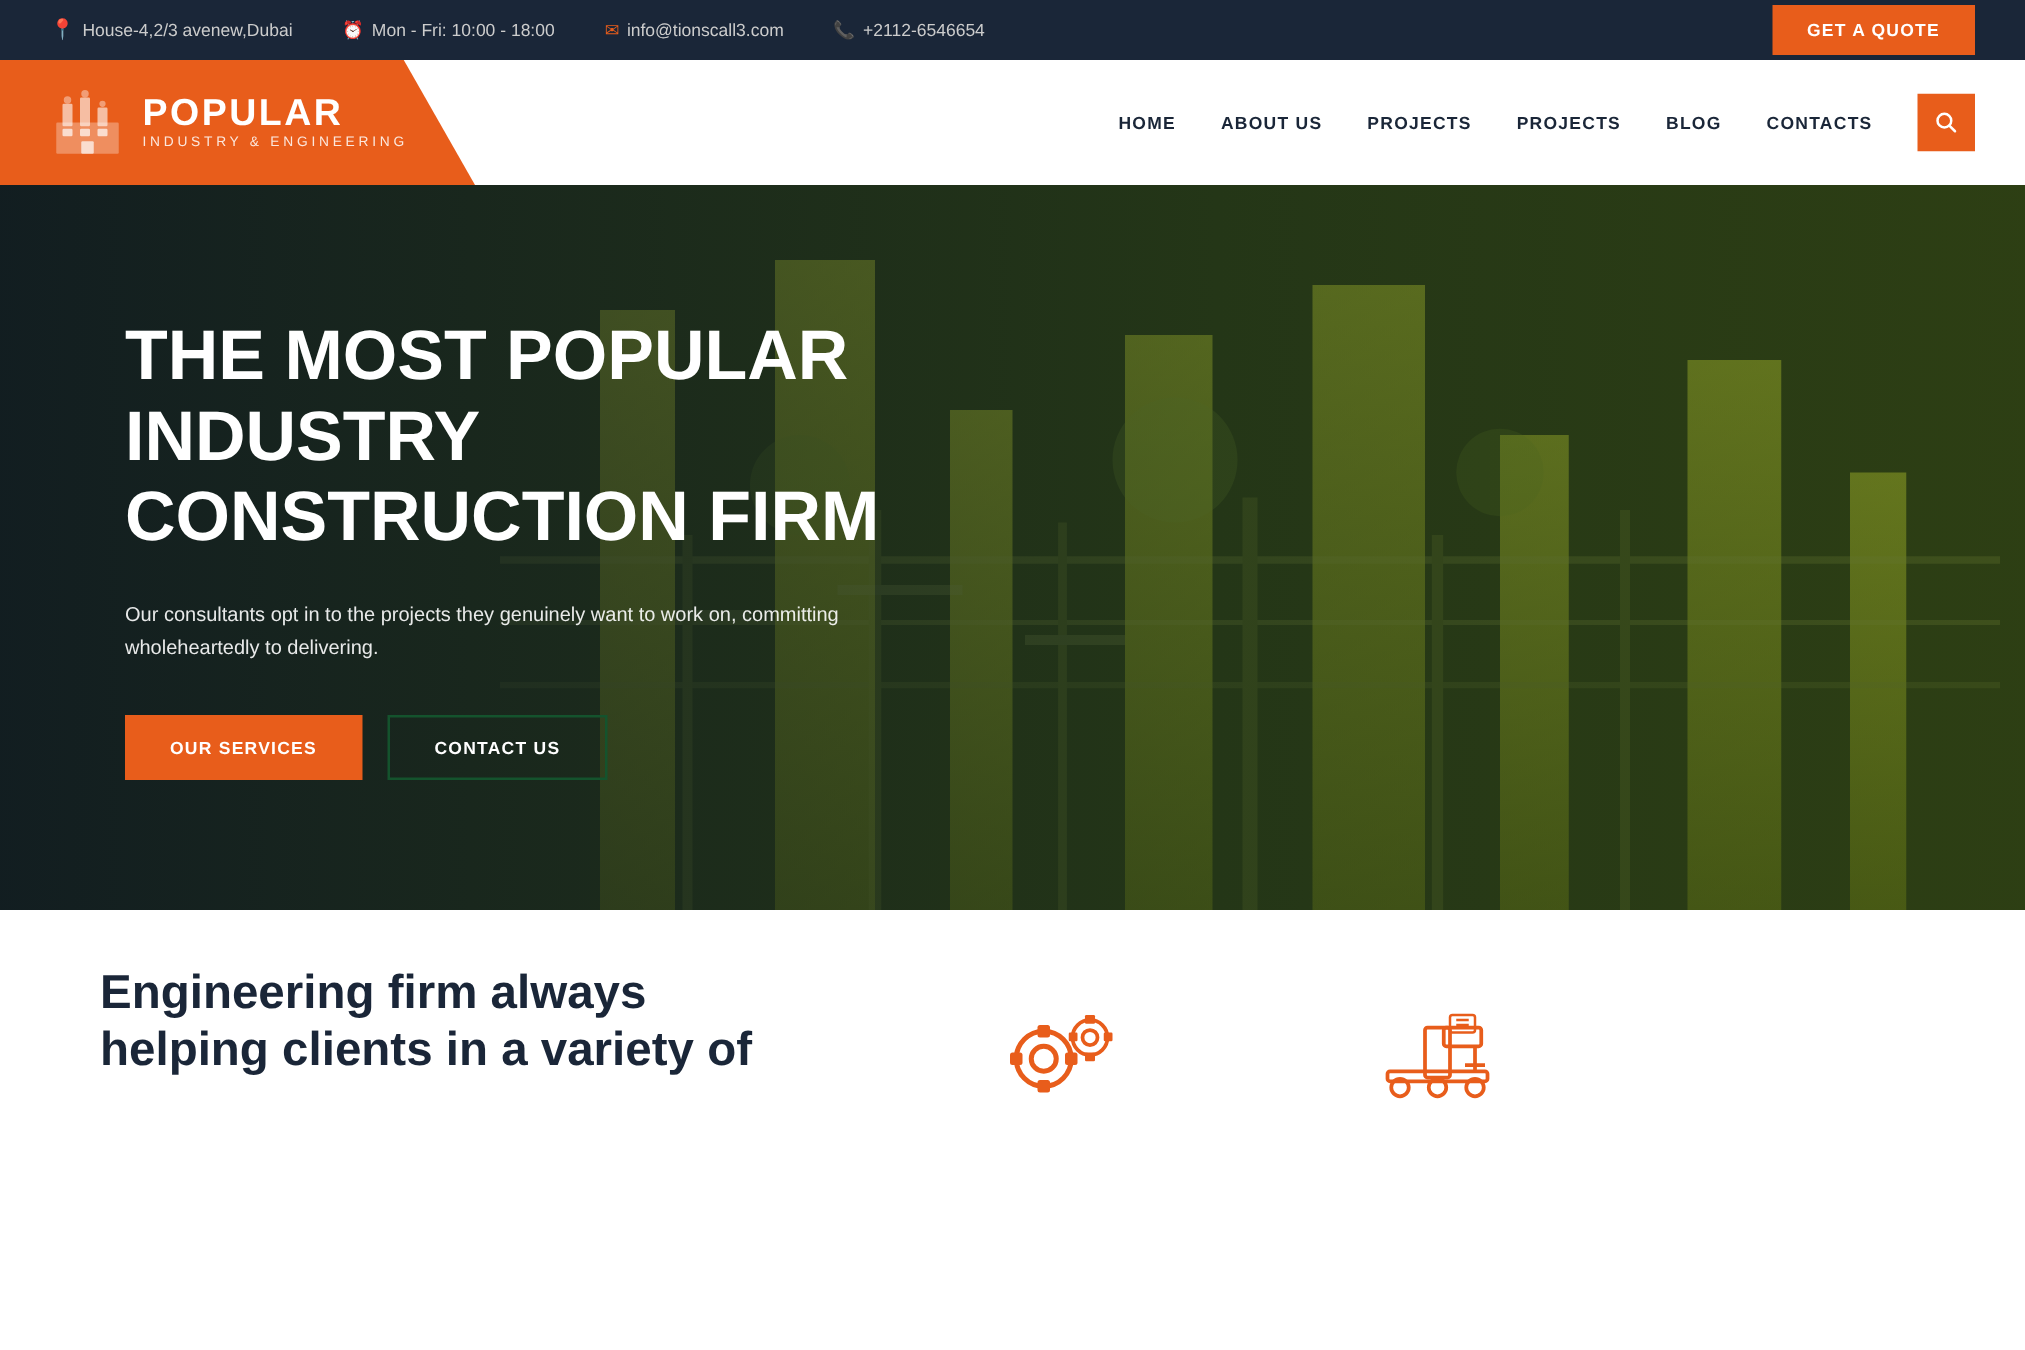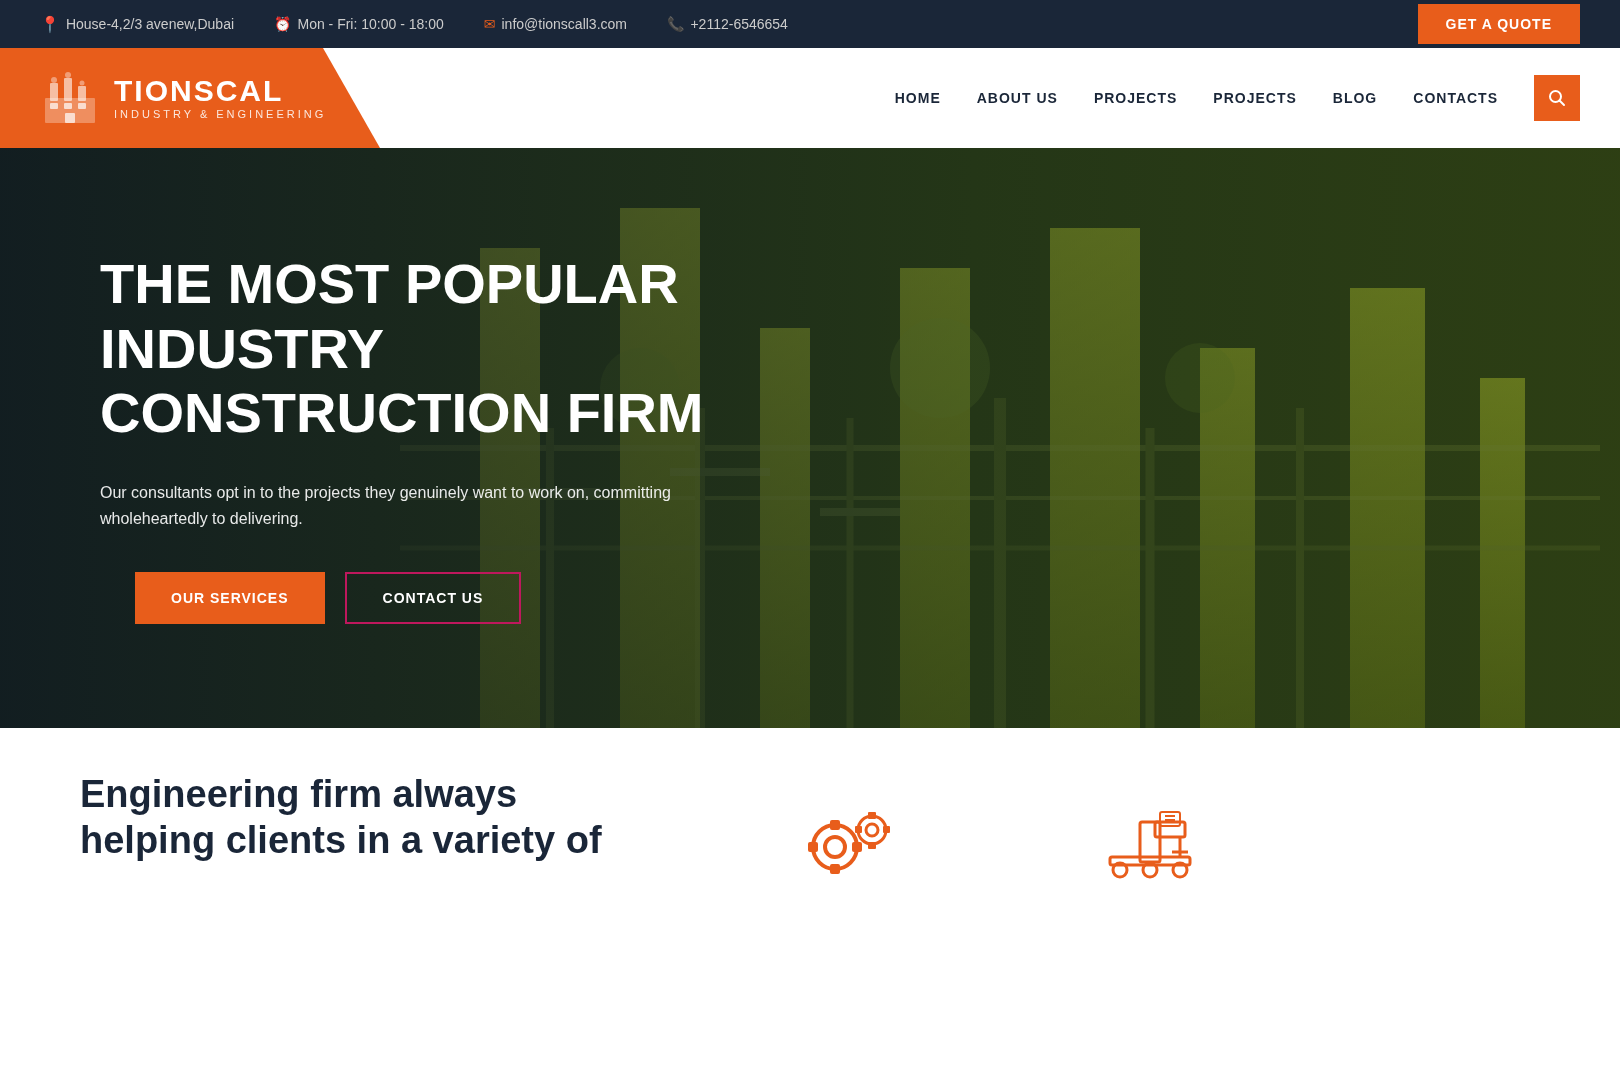--- a/index.html
+++ b/index.html
@@ -287,7 +287,7 @@
       <circle cx="42" cy="15" r="2.5" fill="rgba(255,255,255,0.4)"></circle>
     </svg>
     <div class="logo-text-wrap">
-      <span class="logo-title">TIONSCAL</span>
+      <span class="logo-title">POPULAR</span>
       <span class="logo-subtitle">INDUSTRY &amp; ENGINEERING</span>
     </div>
   </div>

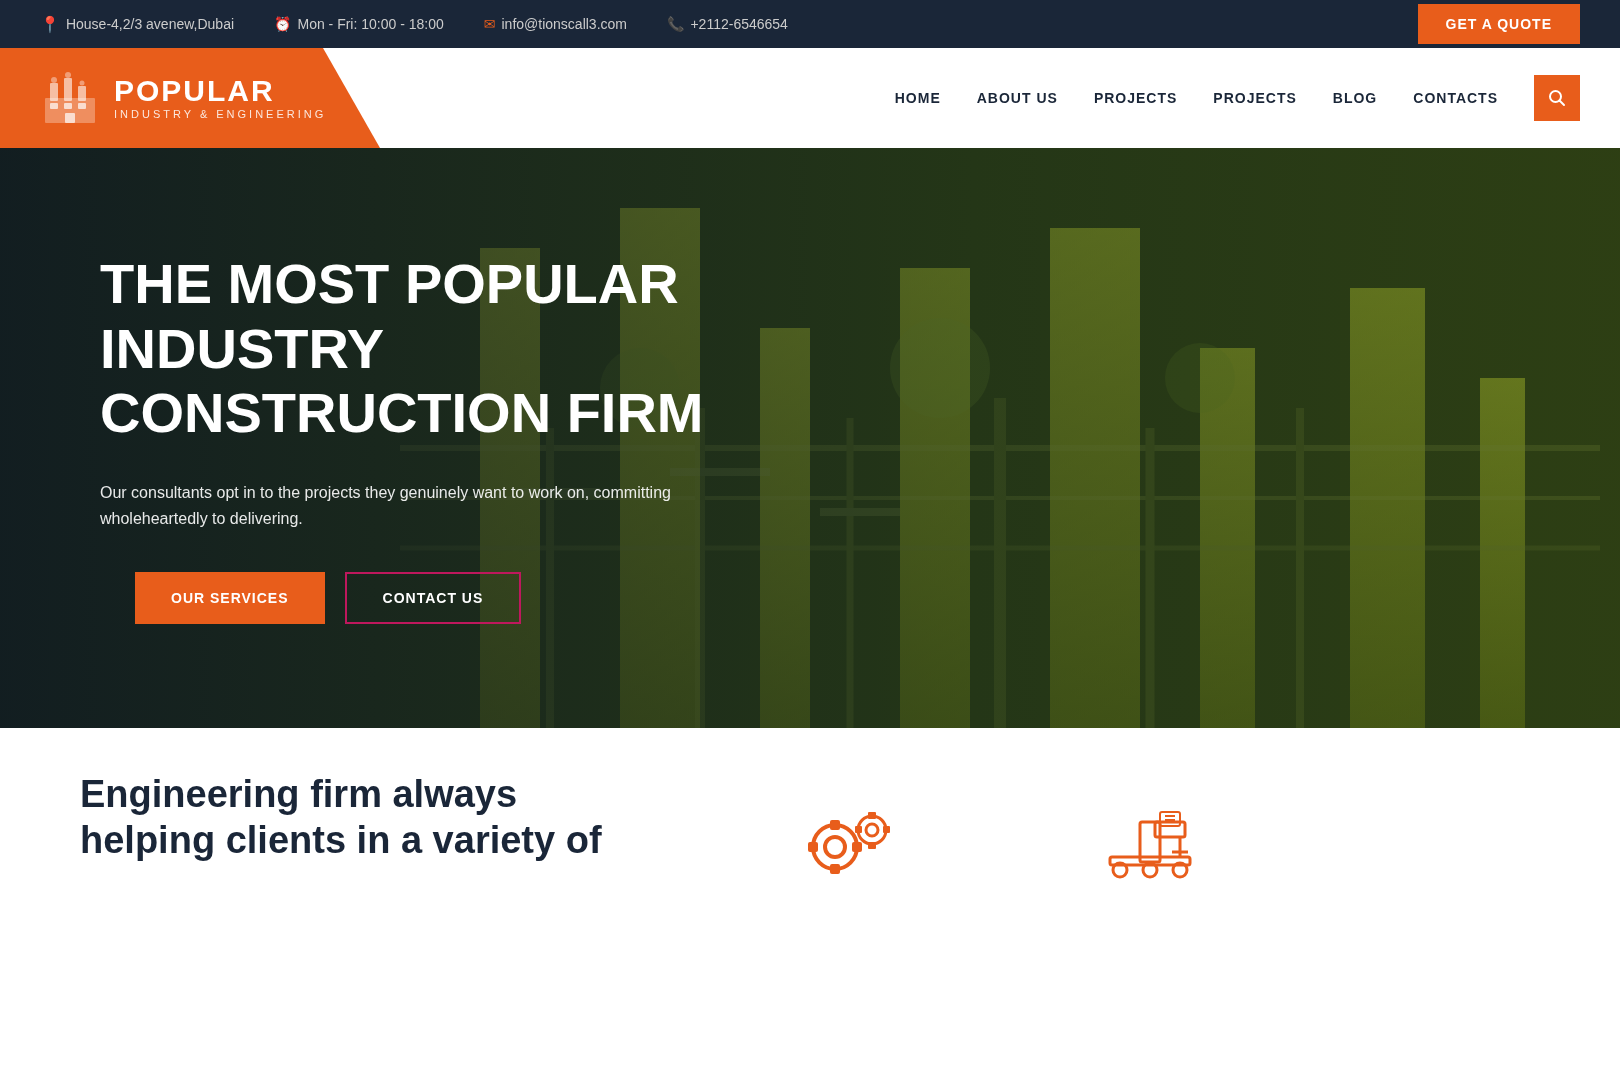--- a/index.html
+++ b/index.html
@@ -178,7 +178,6 @@
     .hero-buttons {
       display: flex;
       gap: 20px;
-      margin-left: 35px;
     }
     .btn-services {
       background: #e85d1b;

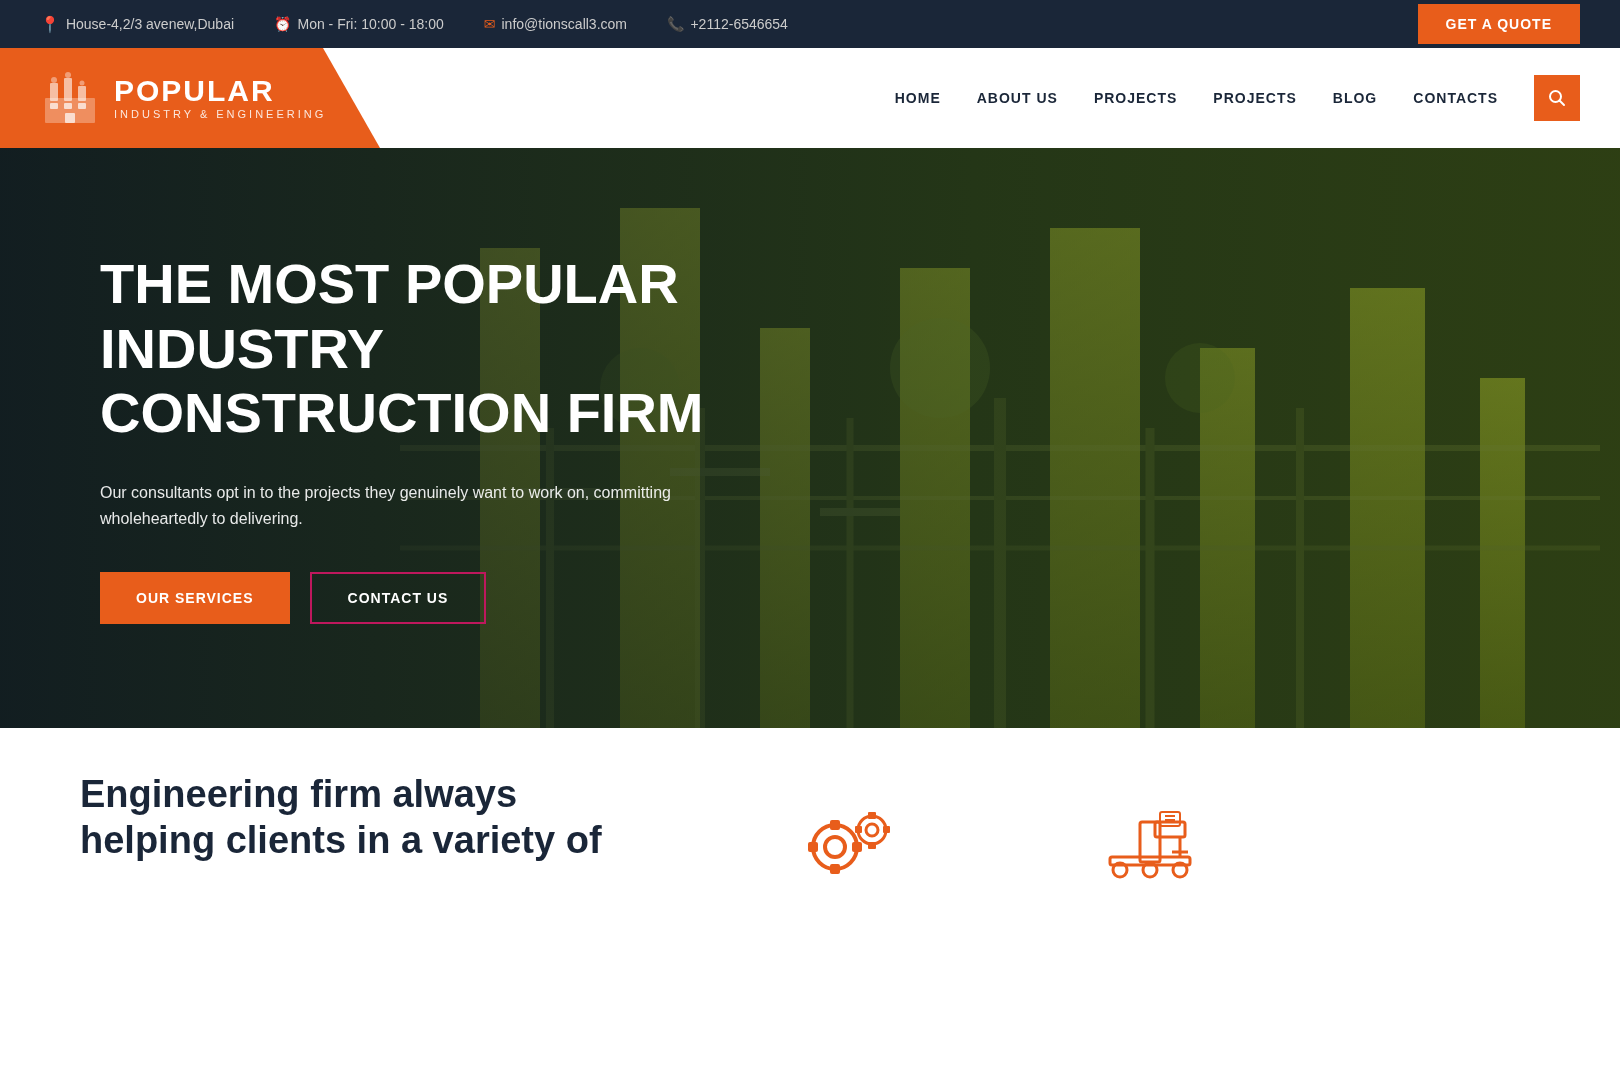--- a/index.html
+++ b/index.html
@@ -193,7 +193,7 @@
     .btn-contact {
       background: transparent;
       color: #fff;
-      border: 2px solid #be185d;
+      border: 2px solid #14532d;
       padding: 0 36px;
       font-size: 14px;
       font-weight: 700;

